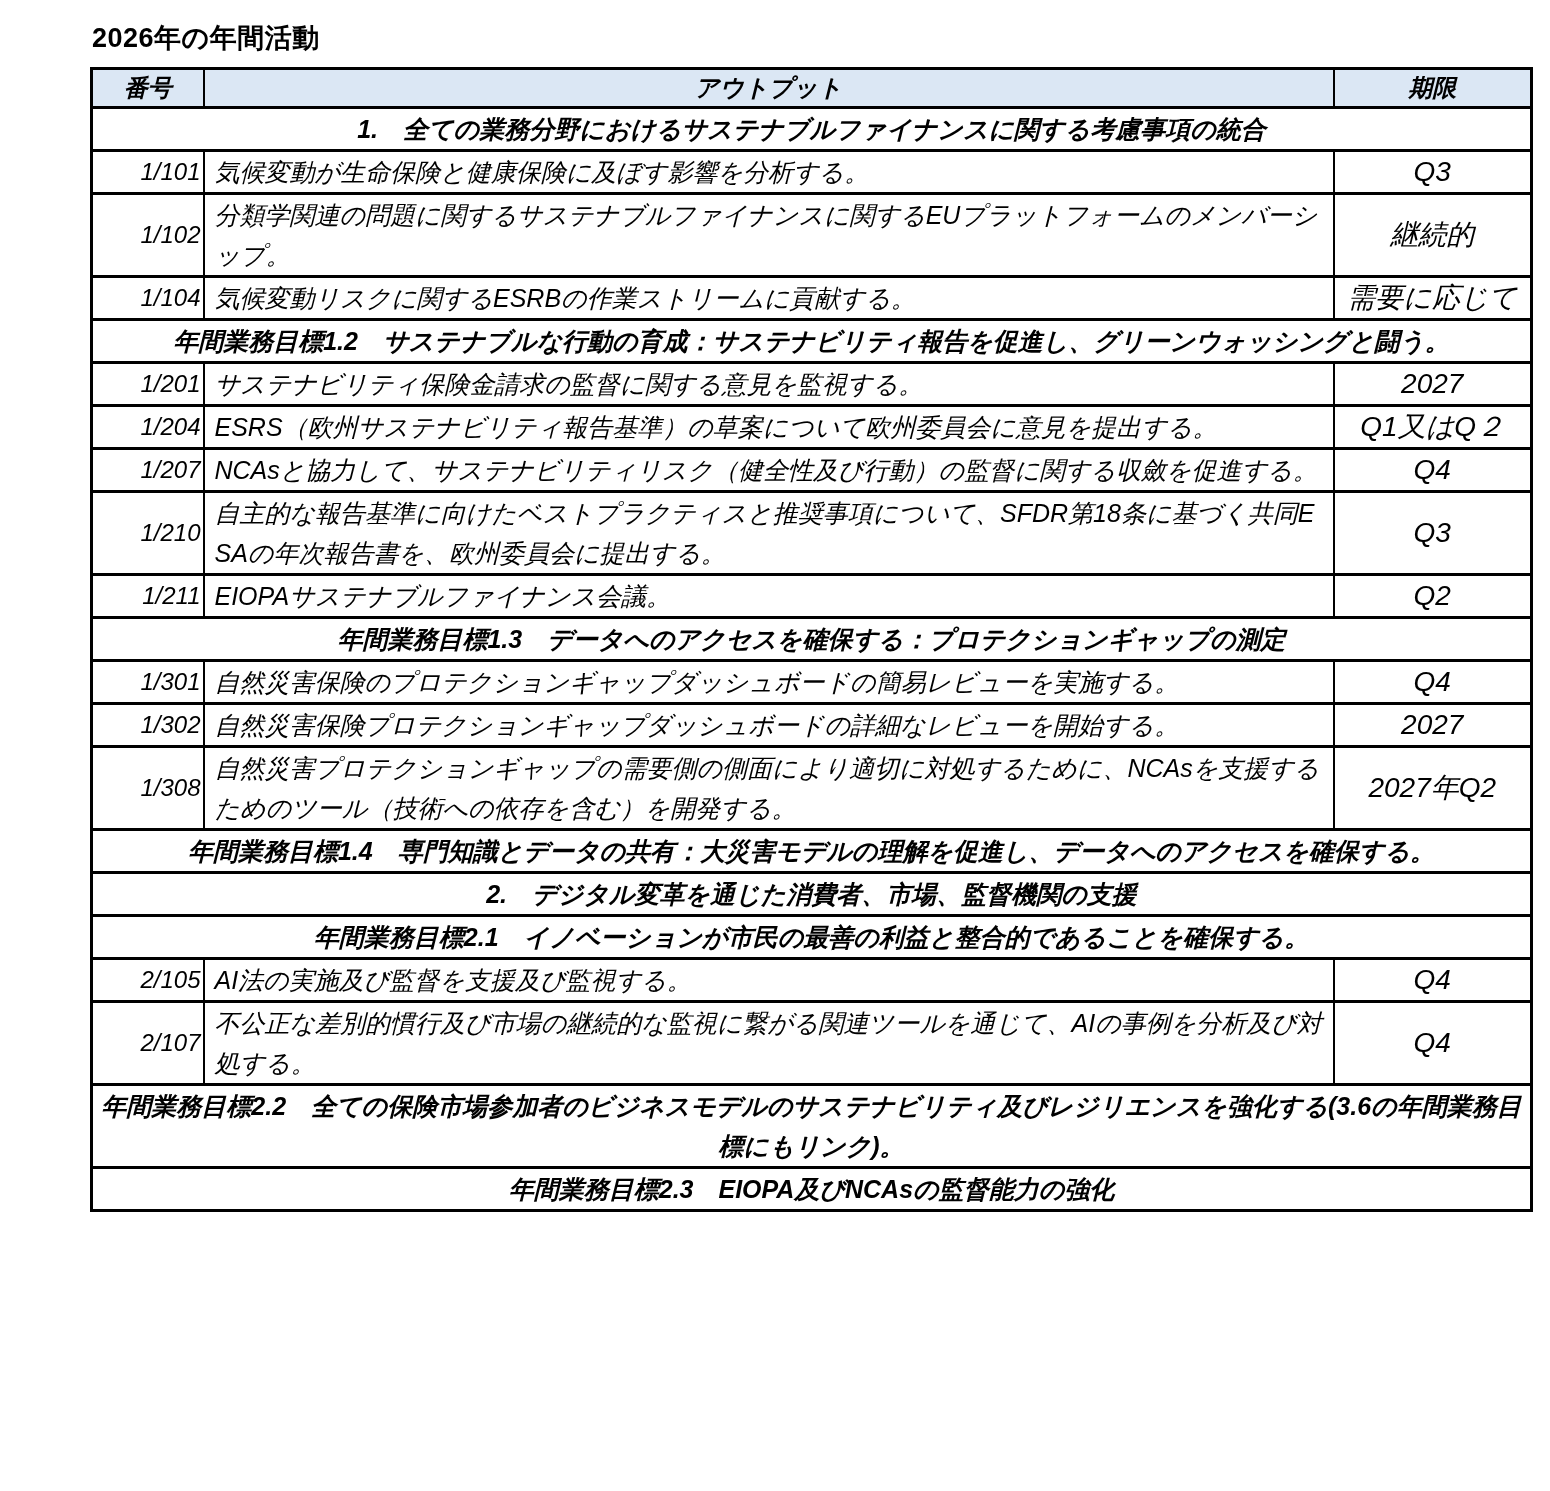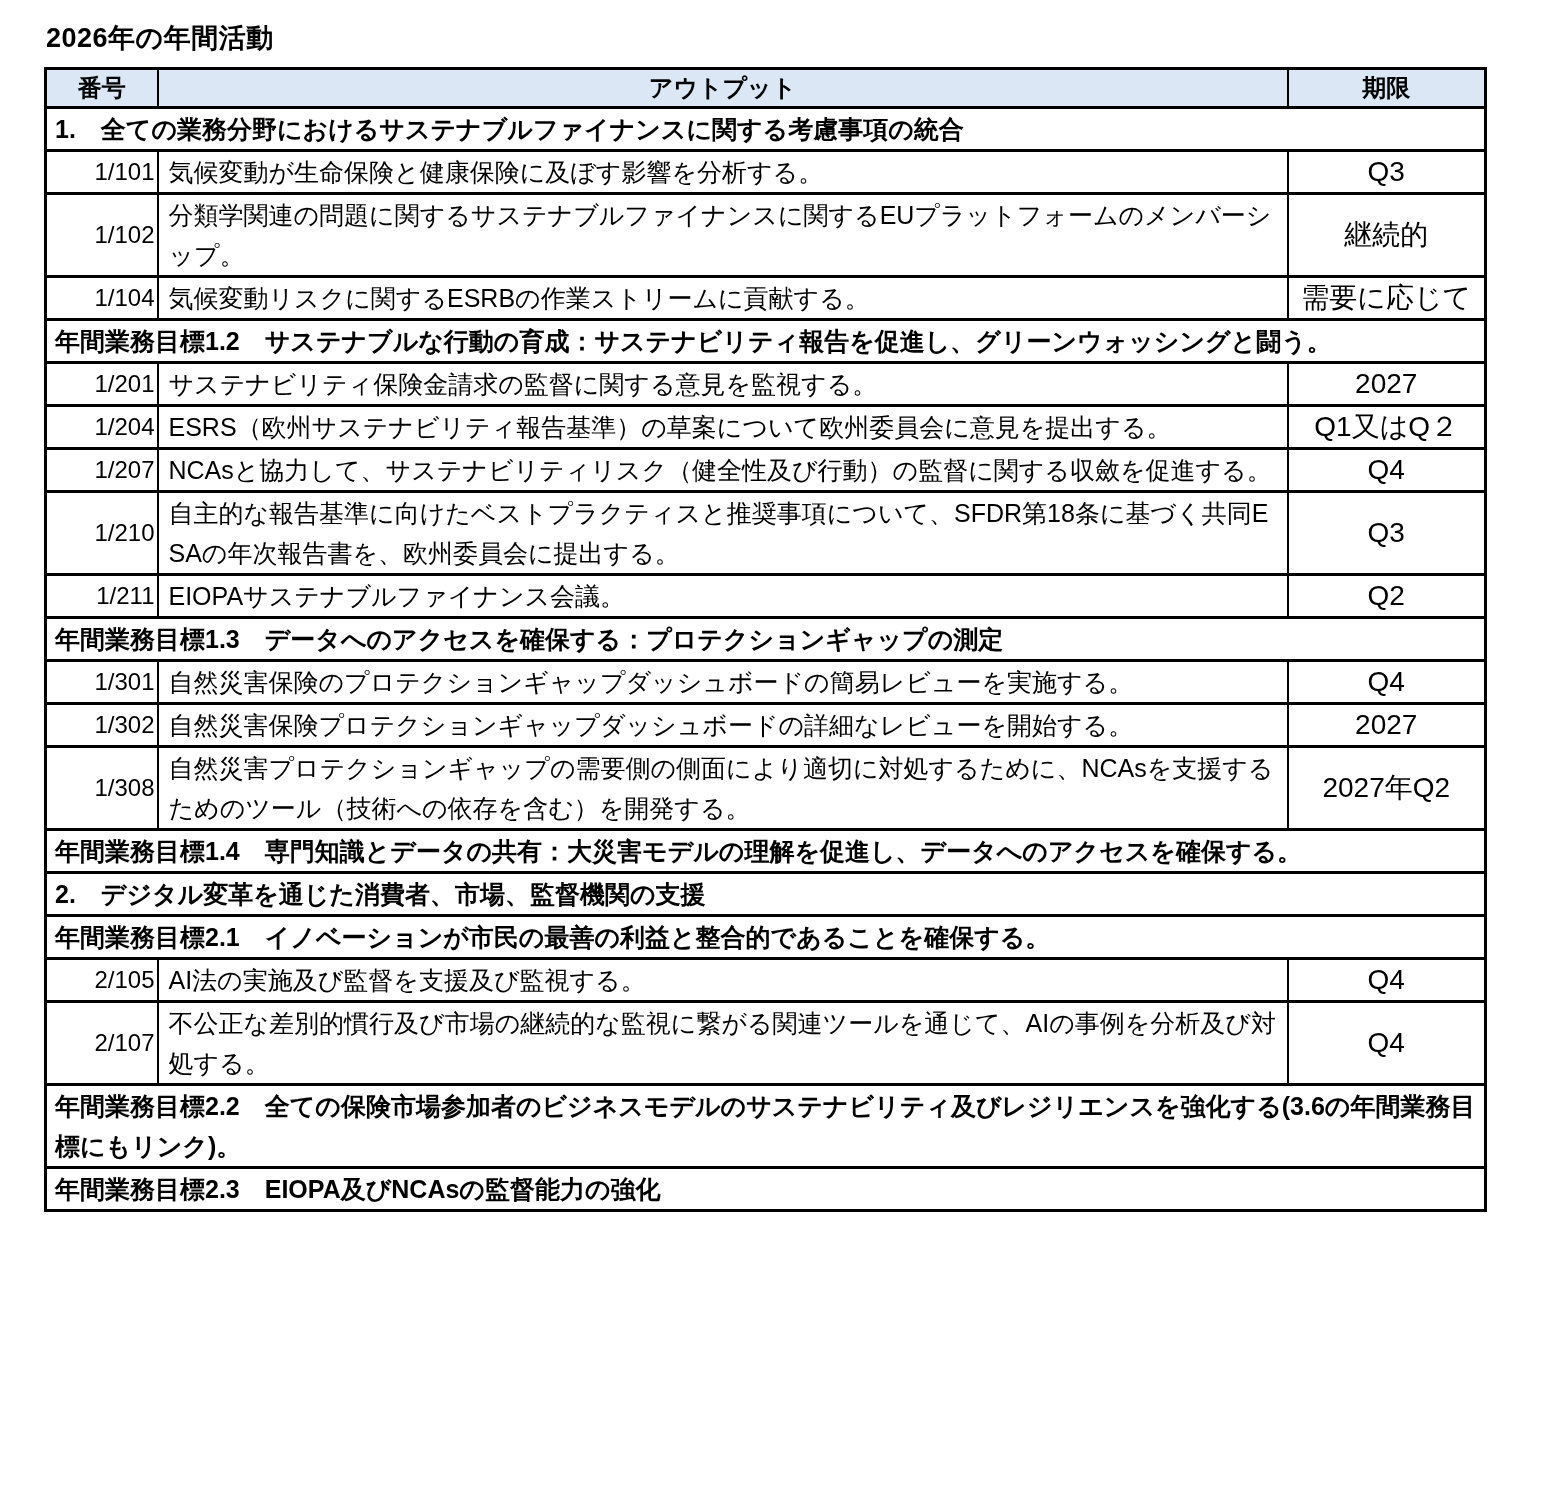--- a/index.html
+++ b/index.html
@@ -16,6 +16,7 @@
   }
   .page {
     padding: 20px 38px 16px 44px;
+    margin-left: 46px;
   }
   .doc-title {
     font-size: 27px;

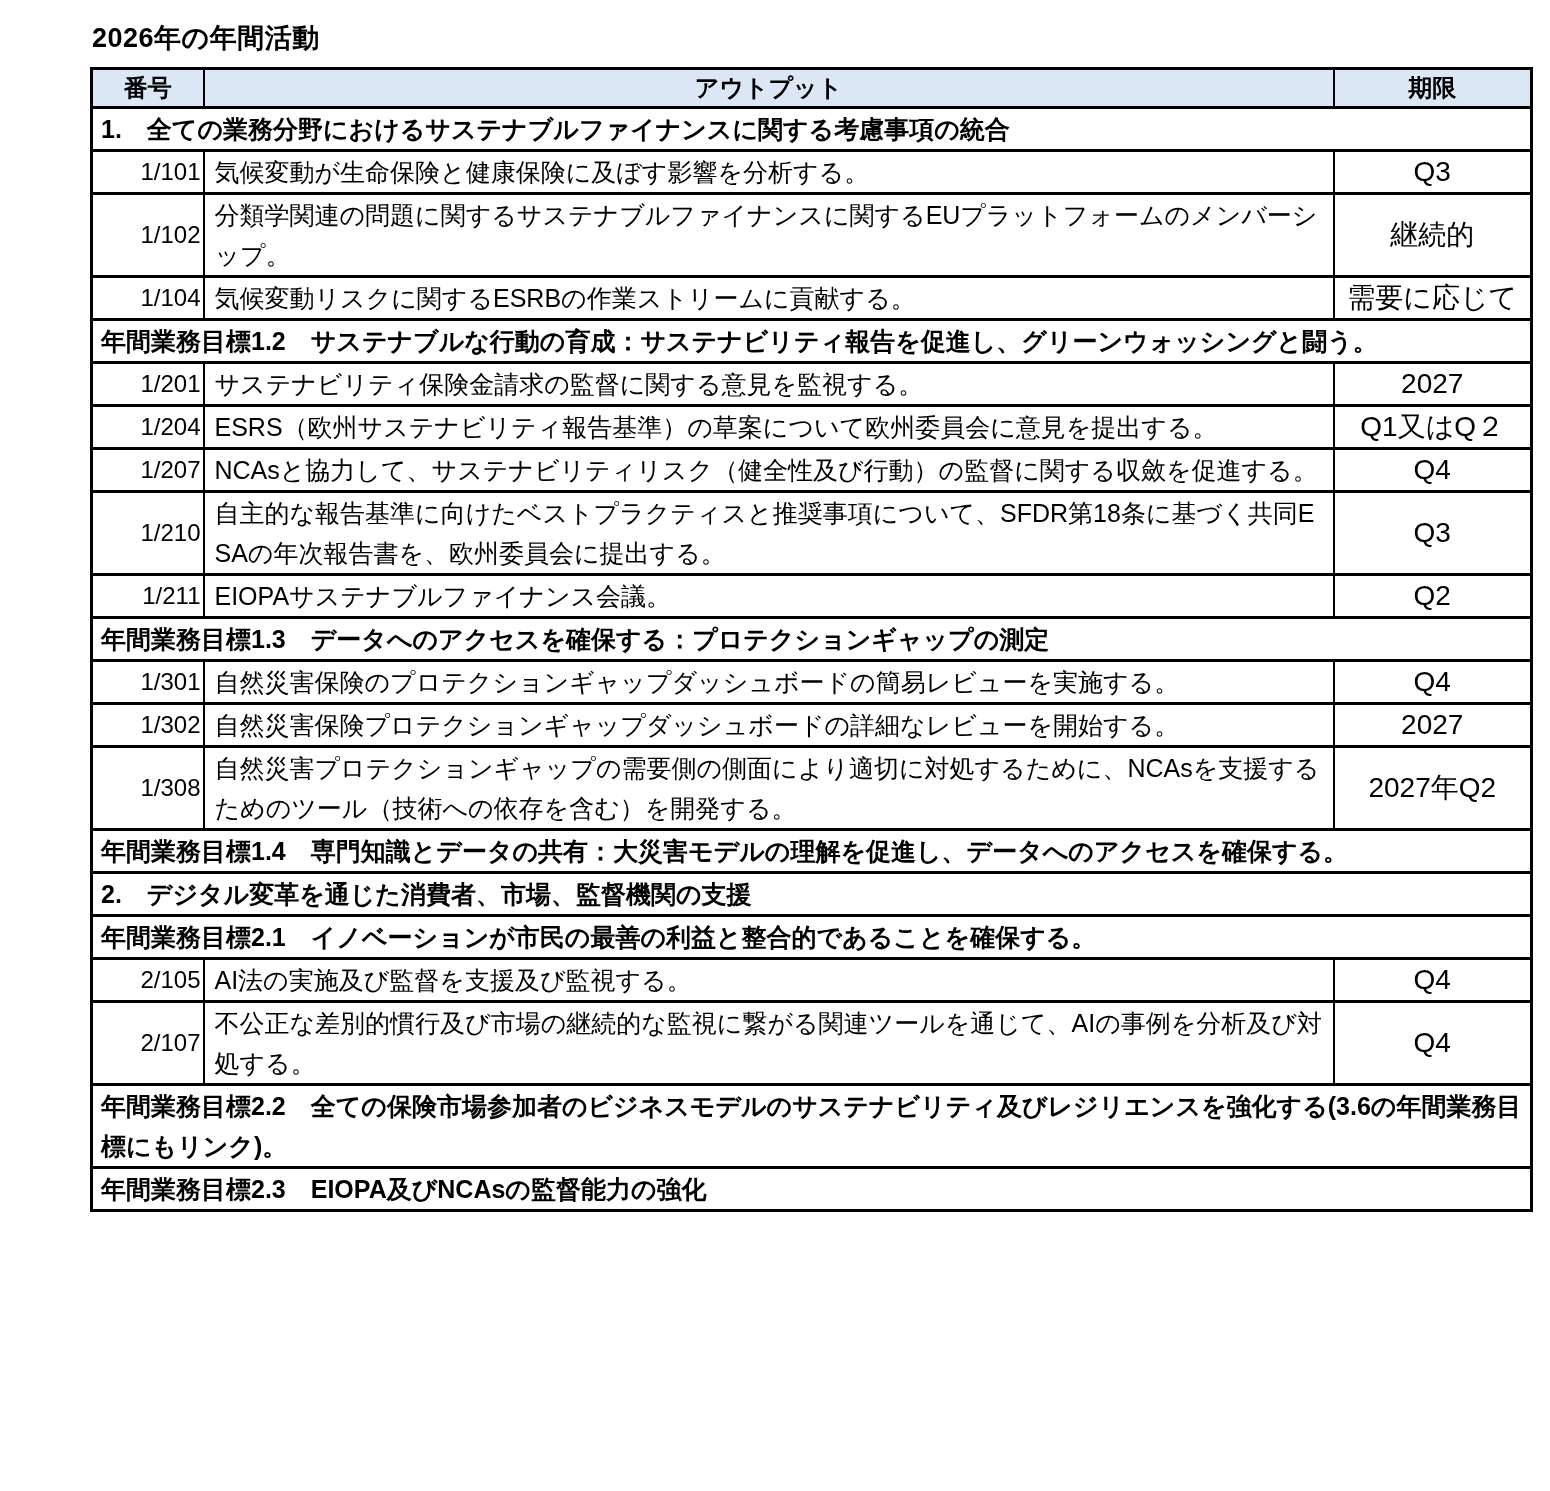--- a/index.html
+++ b/index.html
@@ -29,6 +29,7 @@
     table-layout: fixed;
     width: 1256px;
     border: 3px solid #000000;
+    font-style: italic;
   }
   .activity-table td, .activity-table th {
     border-left: 2px solid #000000;

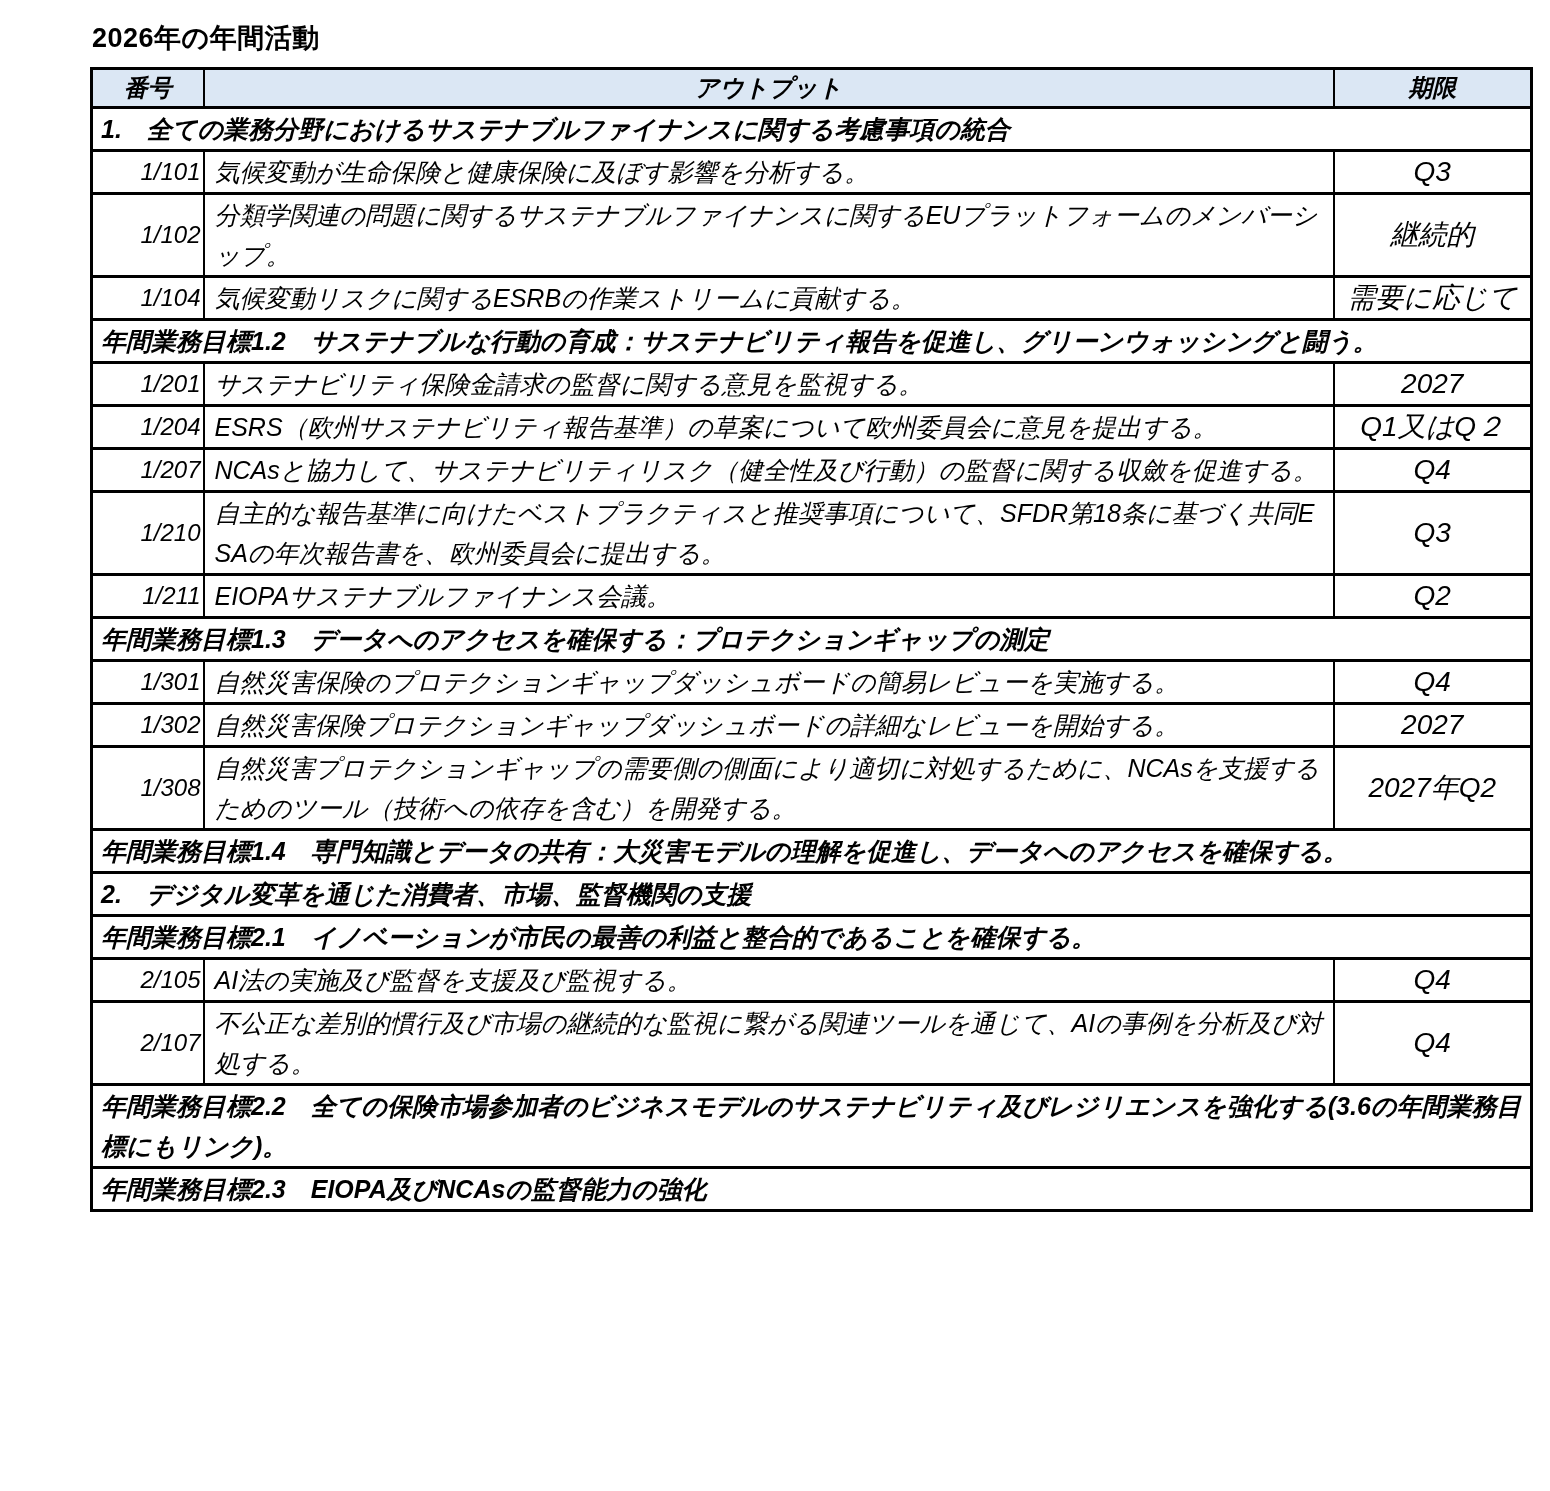--- a/index.html
+++ b/index.html
@@ -55,7 +55,7 @@
     font-size: 25px;
     line-height: 40px;
     padding: 0 8px;
-    text-align: left;
+    text-align: center;
   }
   
   .r-item .c-no {

